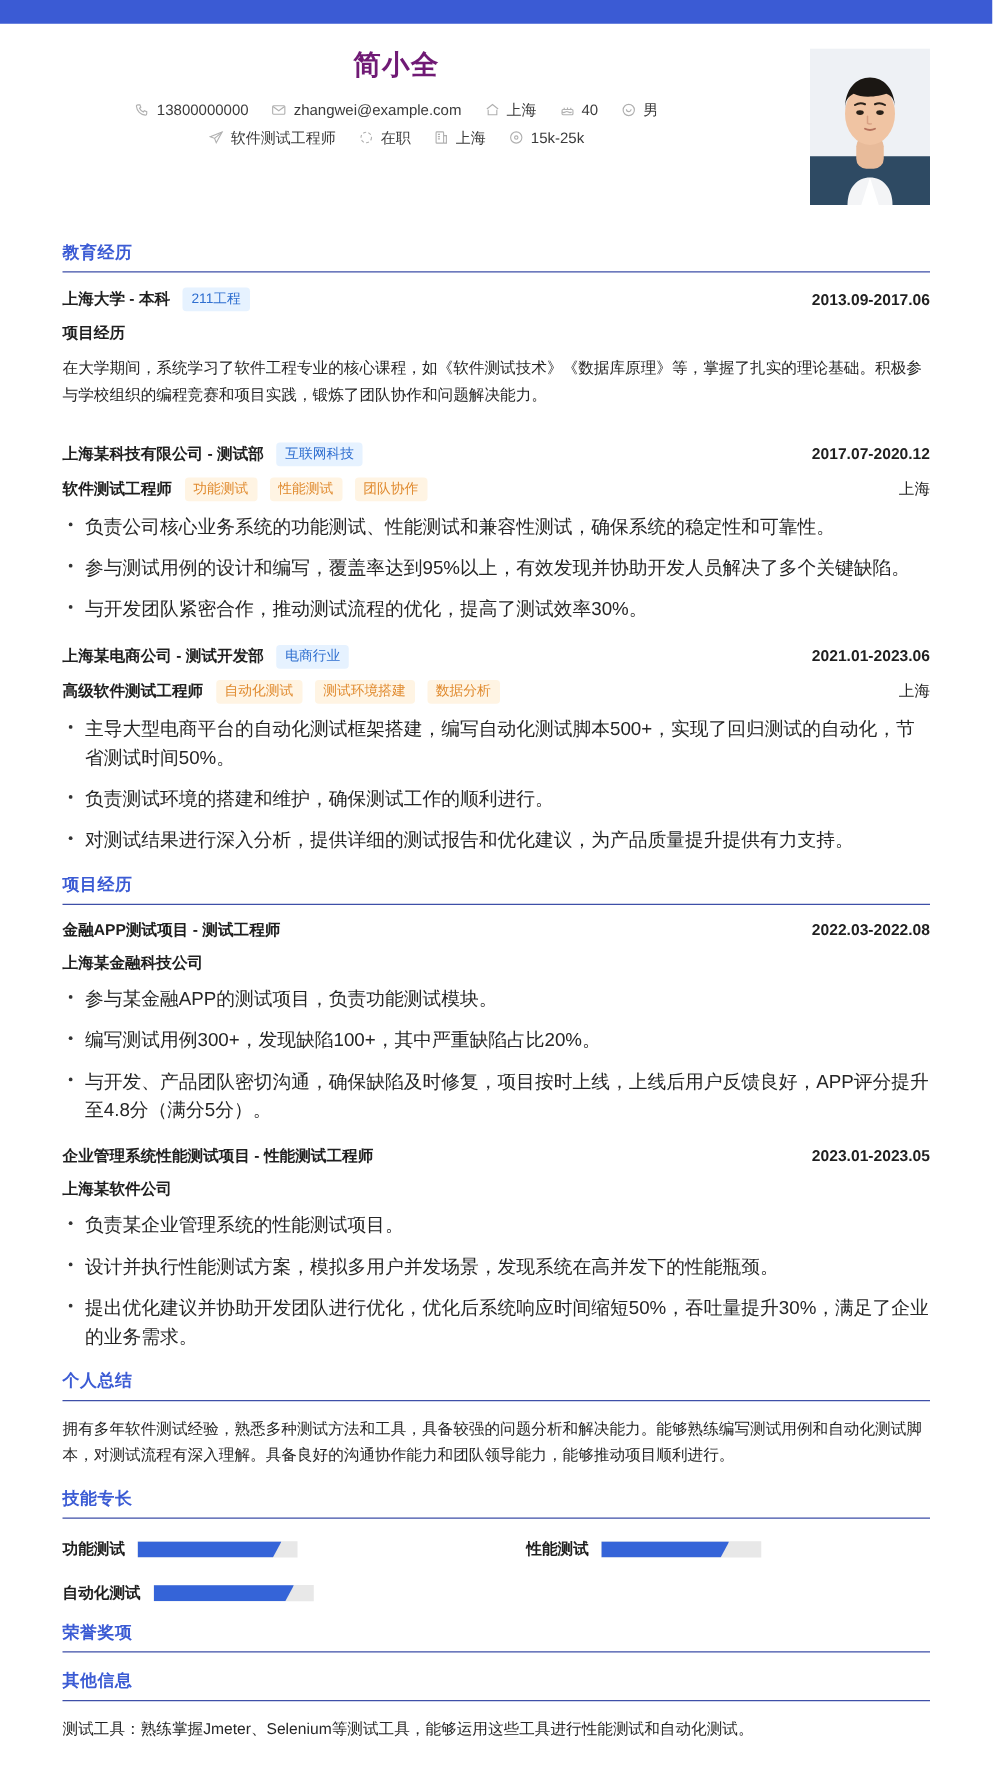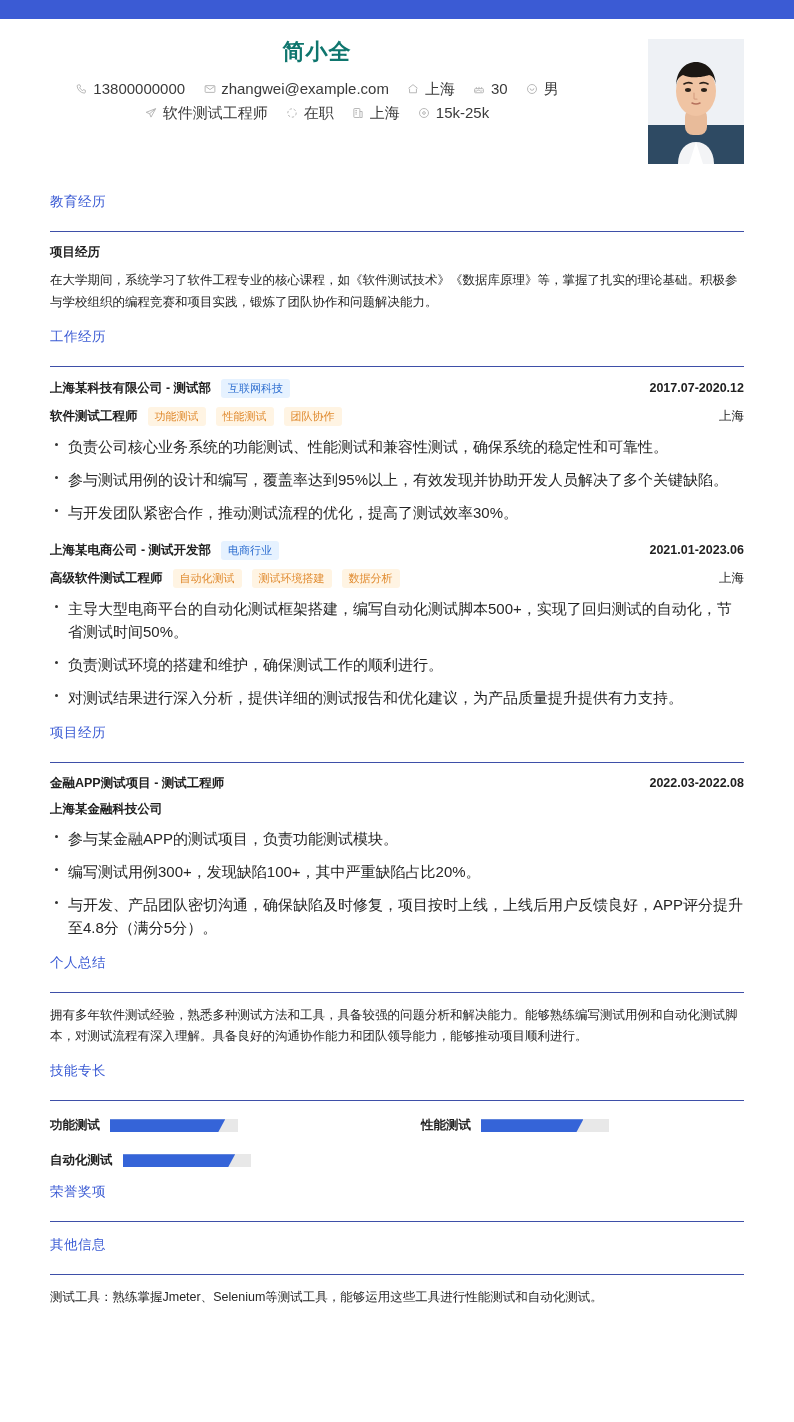--- a/index.html
+++ b/index.html
@@ -38,7 +38,7 @@
   .cand-name {
     font-size: 22px;
     font-weight: bold;
-    color: #0f766e;
+    color: #701a75;
     letter-spacing: 1px;
     margin: 0 0 16px 0;
     line-height: 1.2;

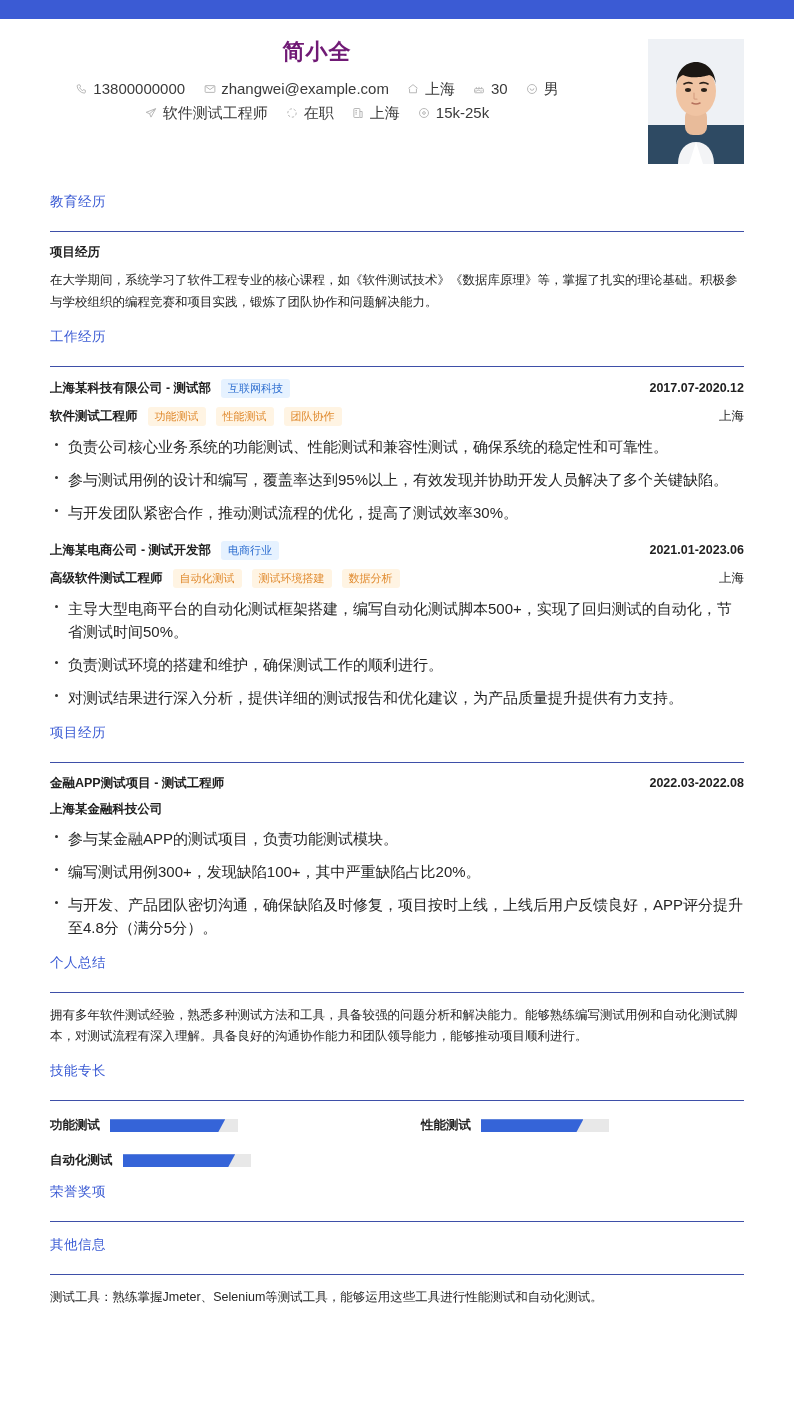--- a/index.html
+++ b/index.html
@@ -50,7 +50,7 @@
     align-items: center;
     gap: 0;
     margin-bottom: 9px;
-    font-size: 15px;
+    font-size: 12px;
     color: #3a3a3a;
   }
   .meta-item {

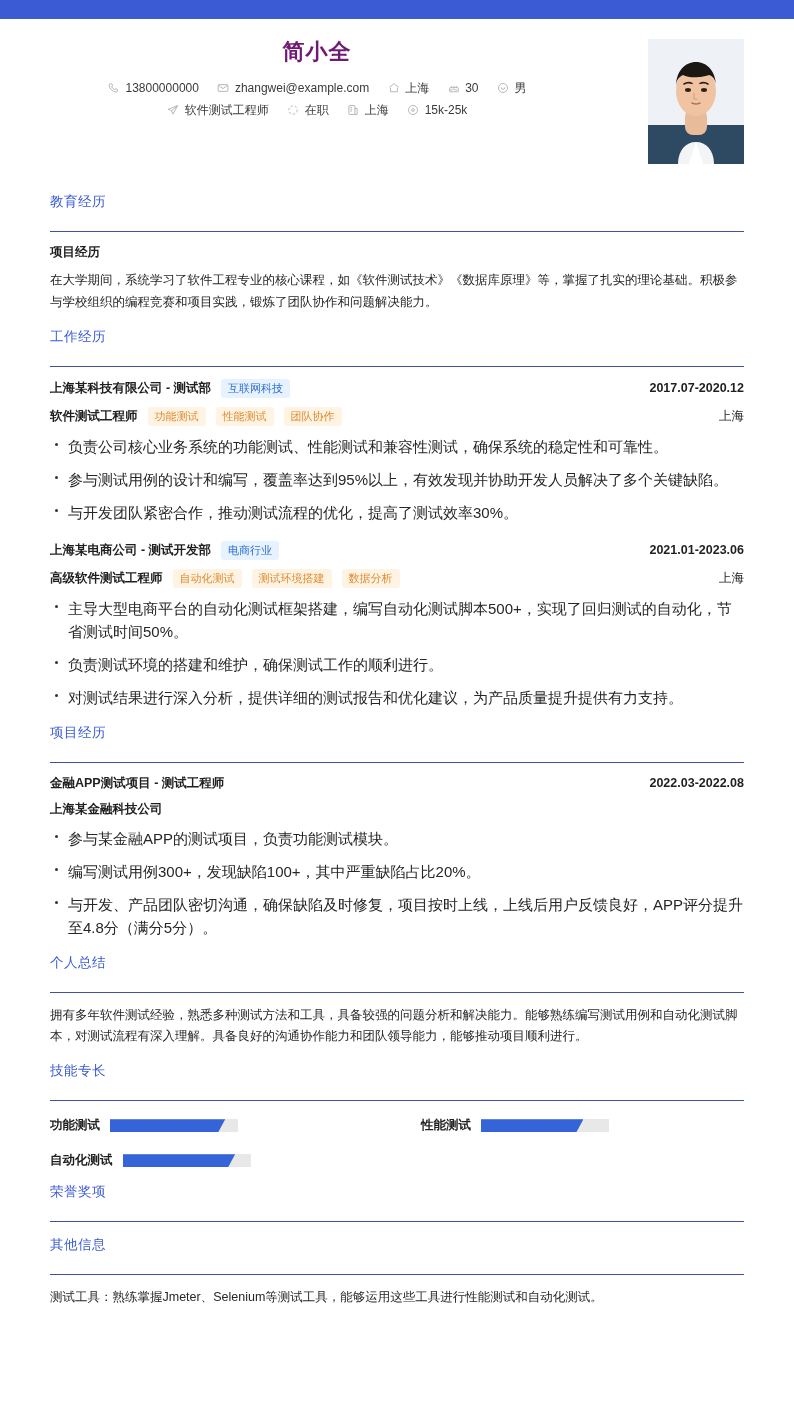--- a/index.html
+++ b/index.html
@@ -298,7 +298,7 @@
                 <path d="M2.2 10.2c1.2.9 2.2.9 3.4 0s2.2-.9 3.4 0 2.2.9 3.4 0"></path>
               </svg>
           </span>
-          <span class="meta-txt">30</span>
+          <span class="meta-txt">40</span>
         </span>
 
         <span class="meta-item">

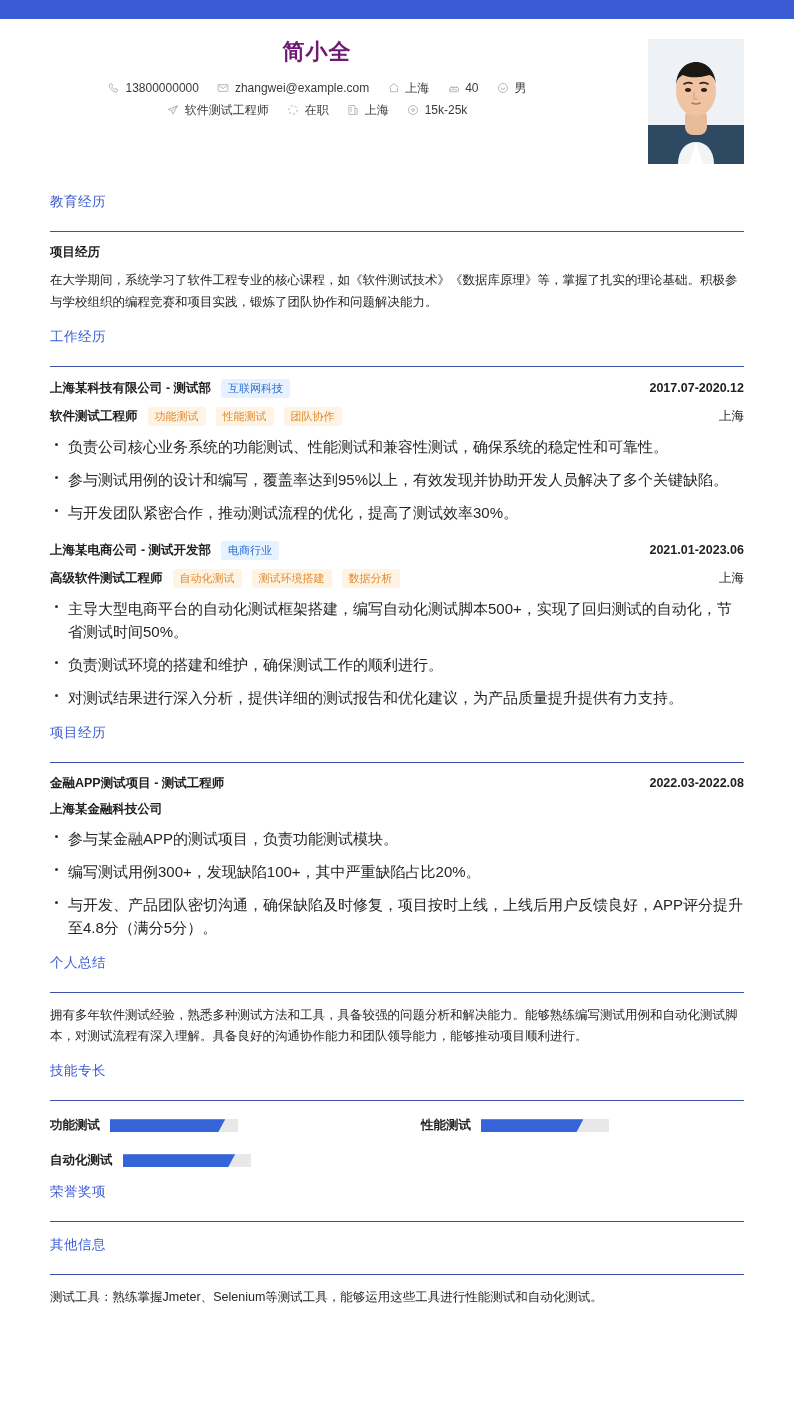--- a/index.html
+++ b/index.html
@@ -87,9 +87,9 @@
   .section { margin-top: 14px; }
   .section-title {
     font-size: 13.5px;
-    font-weight: normal;
+    font-weight: bold;
     color: #3b5bd4;
-    padding-bottom: 20px;
+    padding-bottom: 6px;
     border-bottom: 1.4px solid #3e4fa8;
     letter-spacing: 0.5px;
   }

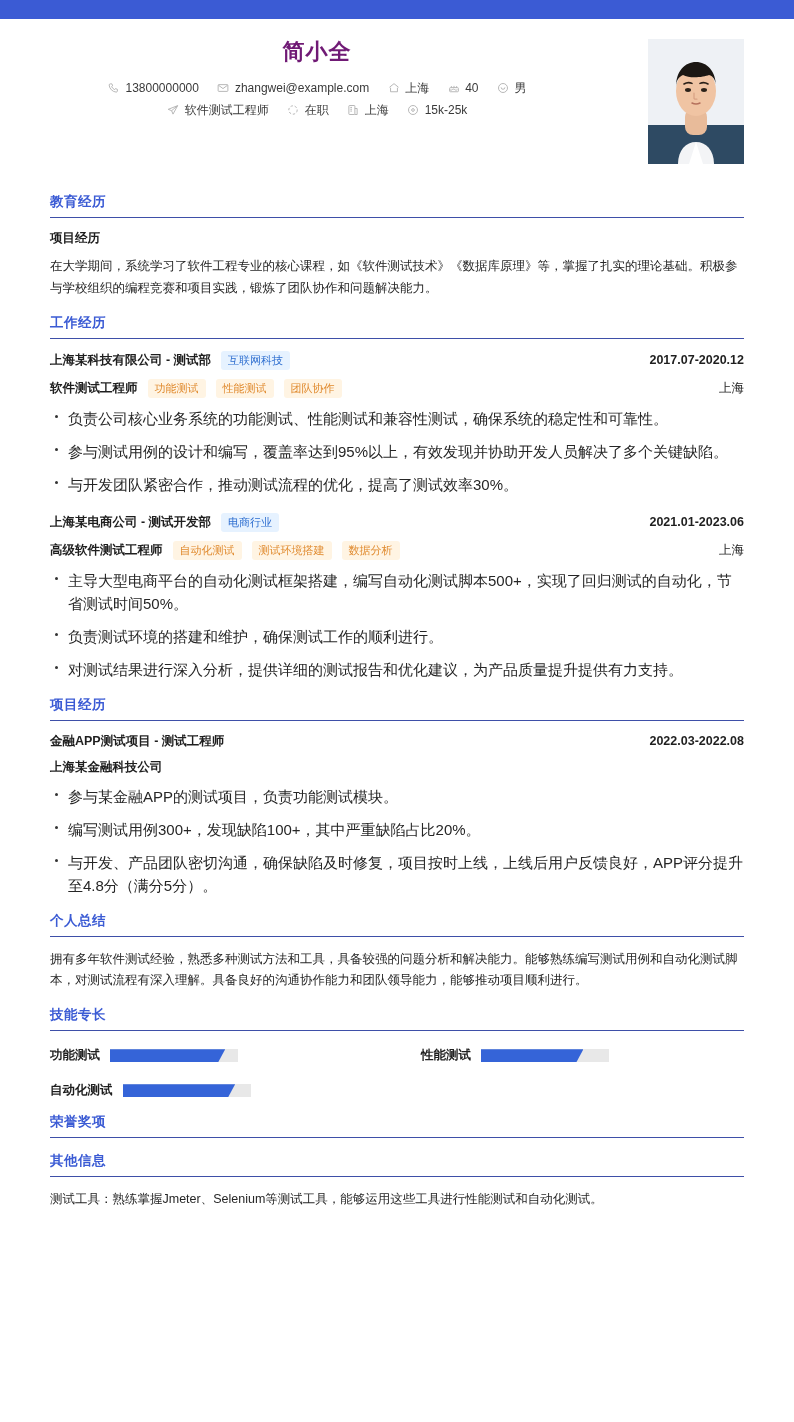--- a/index.html
+++ b/index.html
@@ -377,6 +377,13 @@
     <div class="section-title">教育经历</div>
     <div class="section-body">
       <div class="entry">
+        <div class="entry-line">
+          <div class="entry-left">
+            <span class="entry-org">上海大学 - 本科</span>
+            <span class="tag tag-blue">211工程</span>
+          </div>
+          <span class="entry-date">2013.09-2017.06</span>
+        </div>
         <div class="entry-sub">项目经历</div>
         <p class="para">在大学期间，系统学习了软件工程专业的核心课程，如《软件测试技术》《数据库原理》等，掌握了扎实的理论基础。积极参与学校组织的编程竞赛和项目实践，锻炼了团队协作和问题解决能力。</p>
       </div>

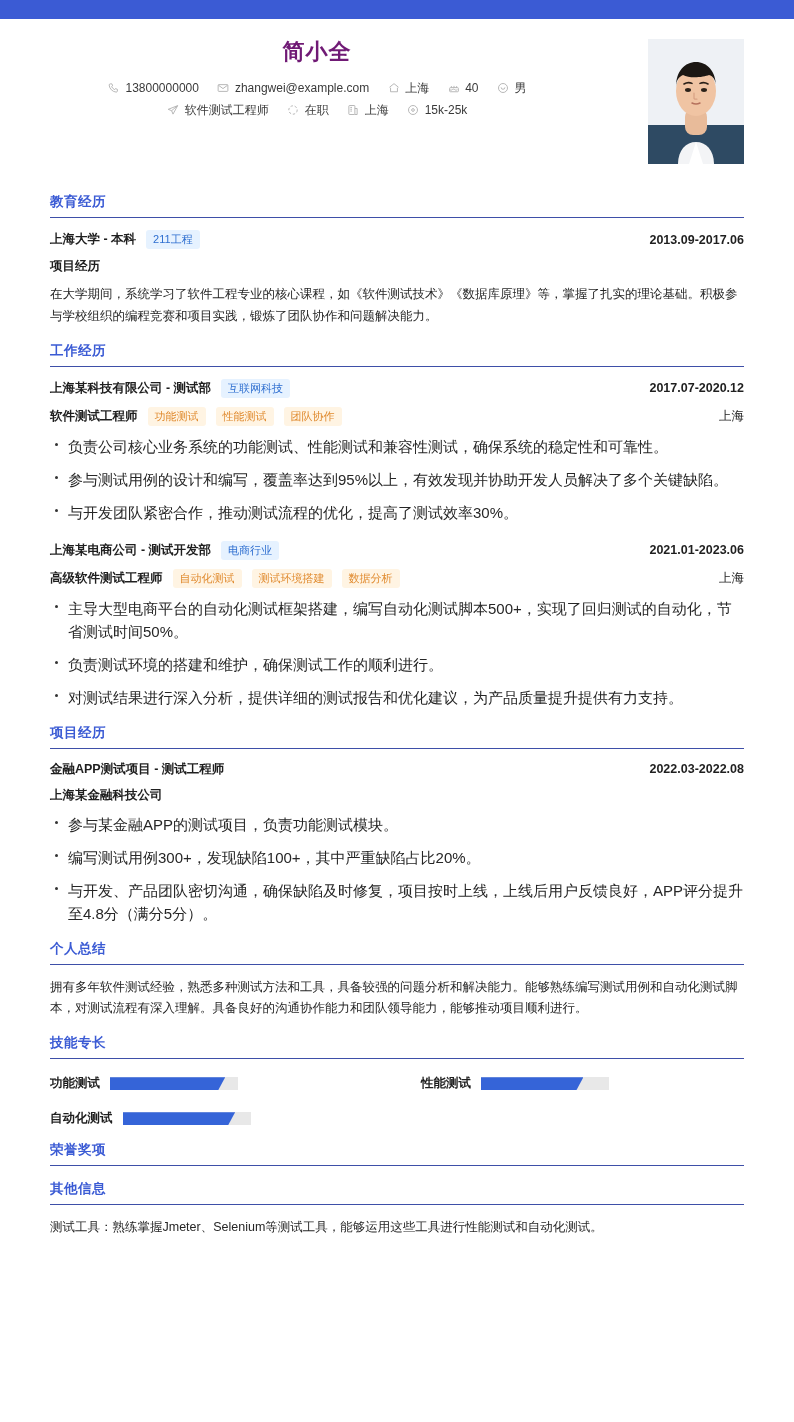--- a/index.html
+++ b/index.html
@@ -391,7 +391,6 @@
   </div>
 
   <div class="section">
-    <div class="section-title">工作经历</div>
     <div class="section-body">
 
       <div class="entry">

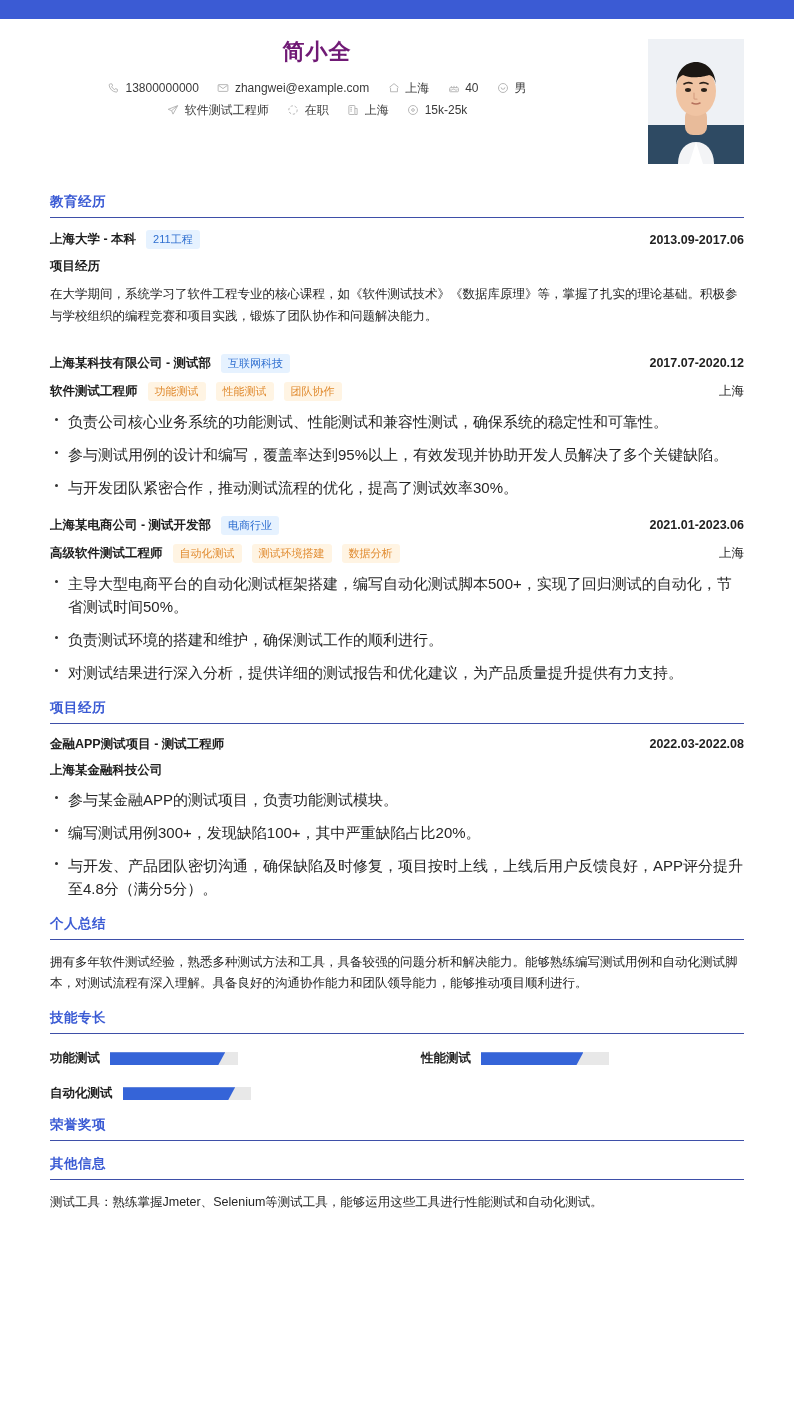--- a/index.html
+++ b/index.html
@@ -461,6 +461,18 @@
         </ul>
       </div>
 
+      <div class="entry">
+        <div class="entry-line">
+          <span class="entry-org">企业管理系统性能测试项目 - 性能测试工程师</span>
+          <span class="entry-date">2023.01-2023.05</span>
+        </div>
+        <div class="entry-sub">上海某软件公司</div>
+        <ul class="bullets">
+          <li>负责某企业管理系统的性能测试项目。</li>
+          <li>设计并执行性能测试方案，模拟多用户并发场景，发现系统在高并发下的性能瓶颈。</li>
+          <li>提出优化建议并协助开发团队进行优化，优化后系统响应时间缩短50%，吞吐量提升30%，满足了企业的业务需求。</li>
+        </ul>
+      </div>
 
     </div>
   </div>

